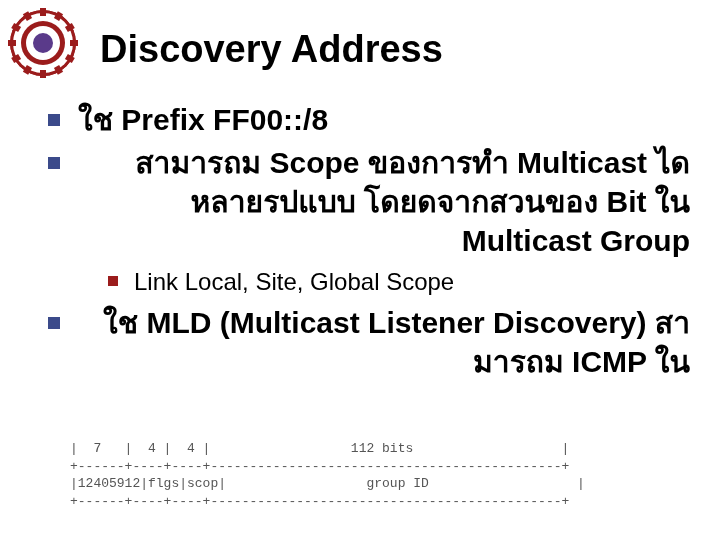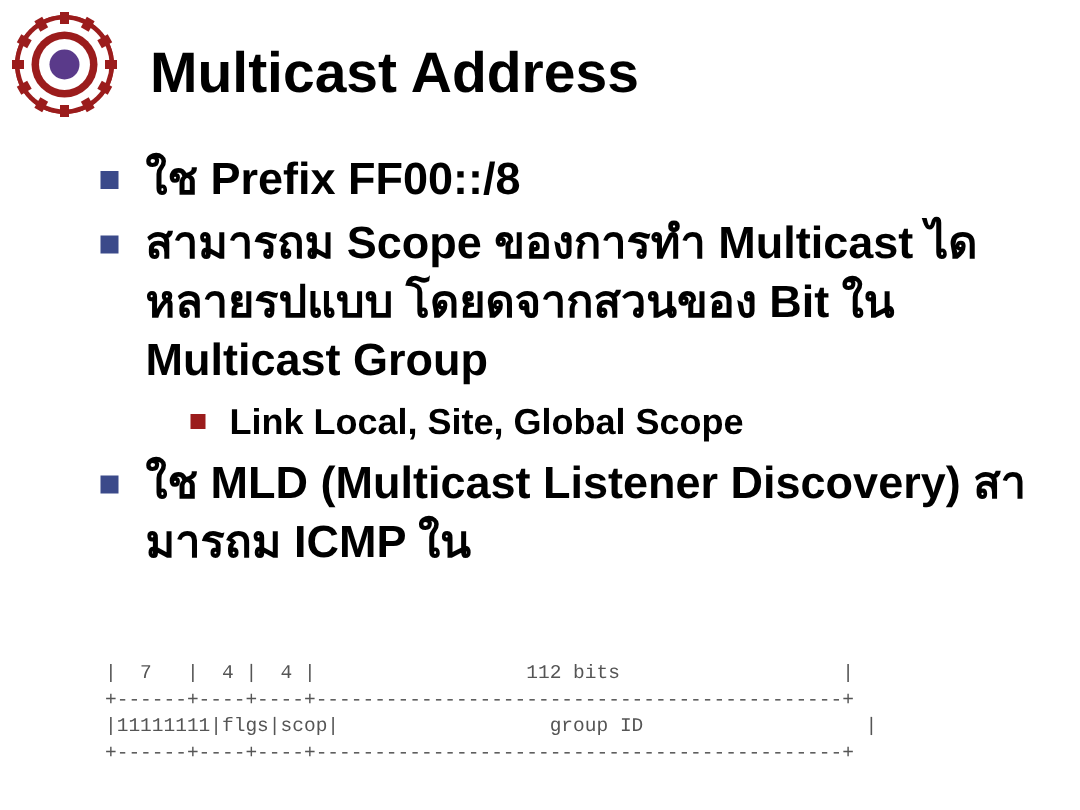--- a/index.html
+++ b/index.html
@@ -143,7 +143,7 @@
   </svg>
 </div>
 
-<div class="title">Multicast Address</div>
+<div class="title">Discovery Address</div>
 
 <div class="content">
   <div class="bullet-l1">

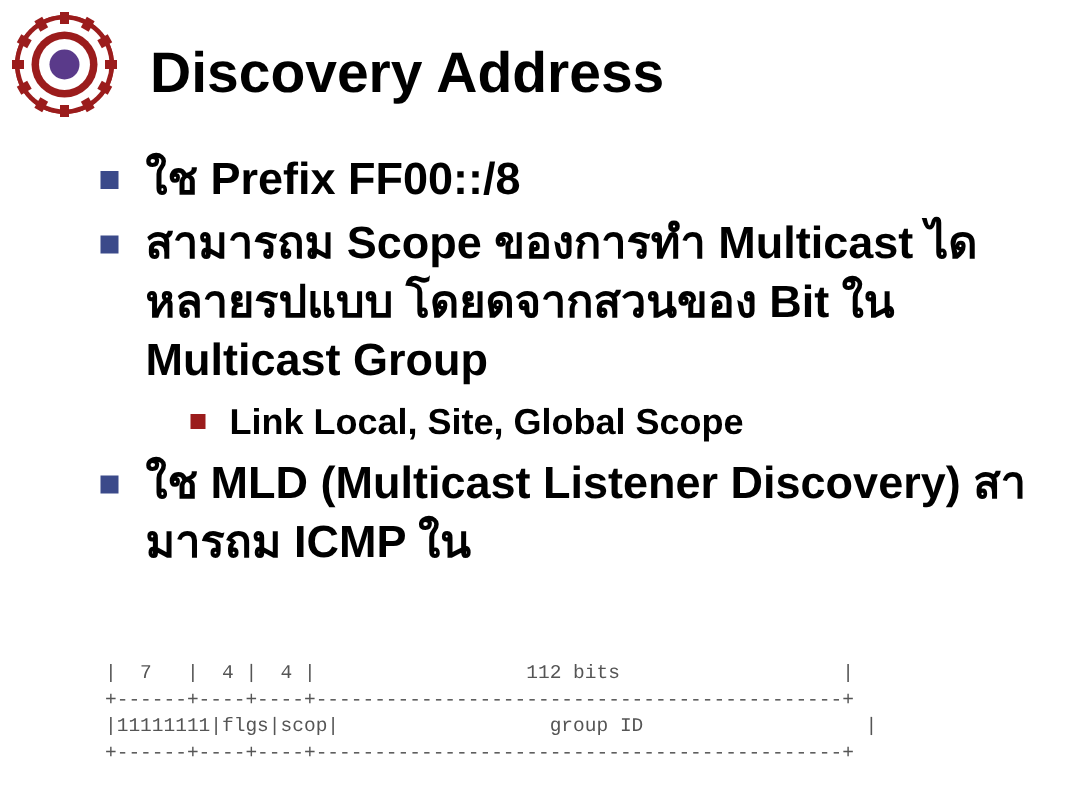--- a/index.html
+++ b/index.html
@@ -30,8 +30,9 @@
   .content {
     position: absolute;
     top: 100px;
-    left: 67px;
+    left: 48px;
     right: 30px;
+    text-align: right;
   }
   .bullet-l1 {
     display: flex;

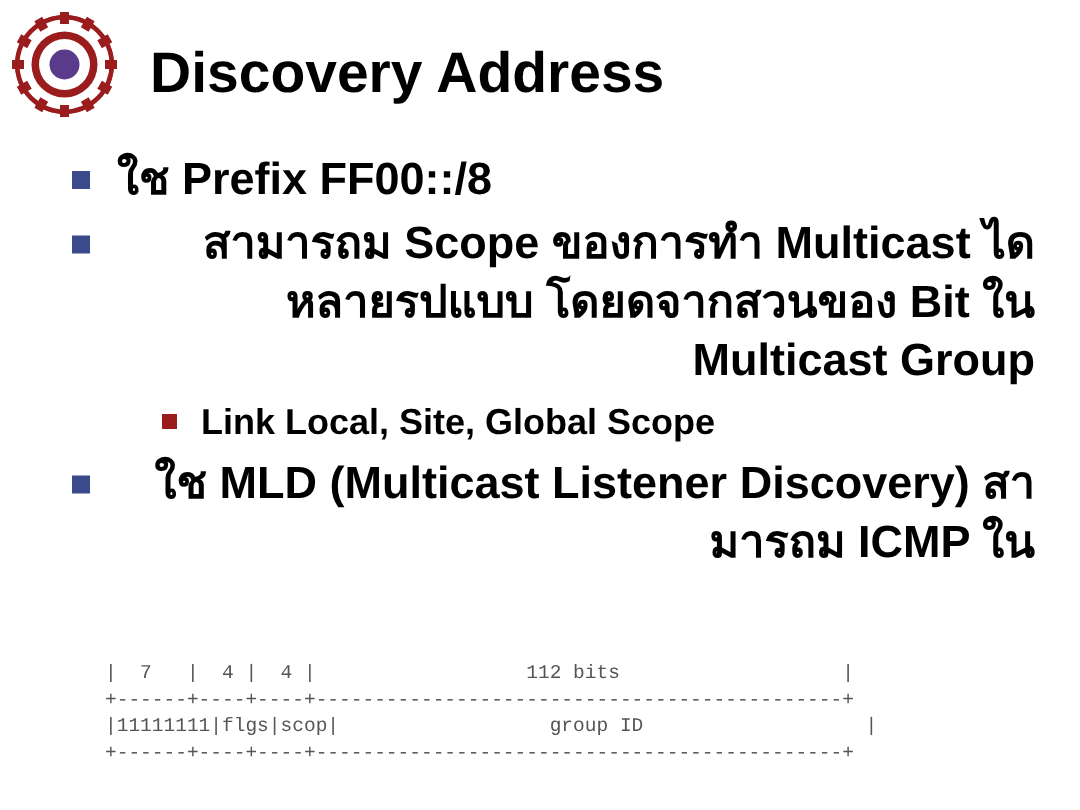--- a/index.html
+++ b/index.html
@@ -72,7 +72,6 @@
     font-size: 24px;
     color: #000;
     line-height: 1.3;
-    font-weight: bold;
   }
   .diagram {
     position: absolute;

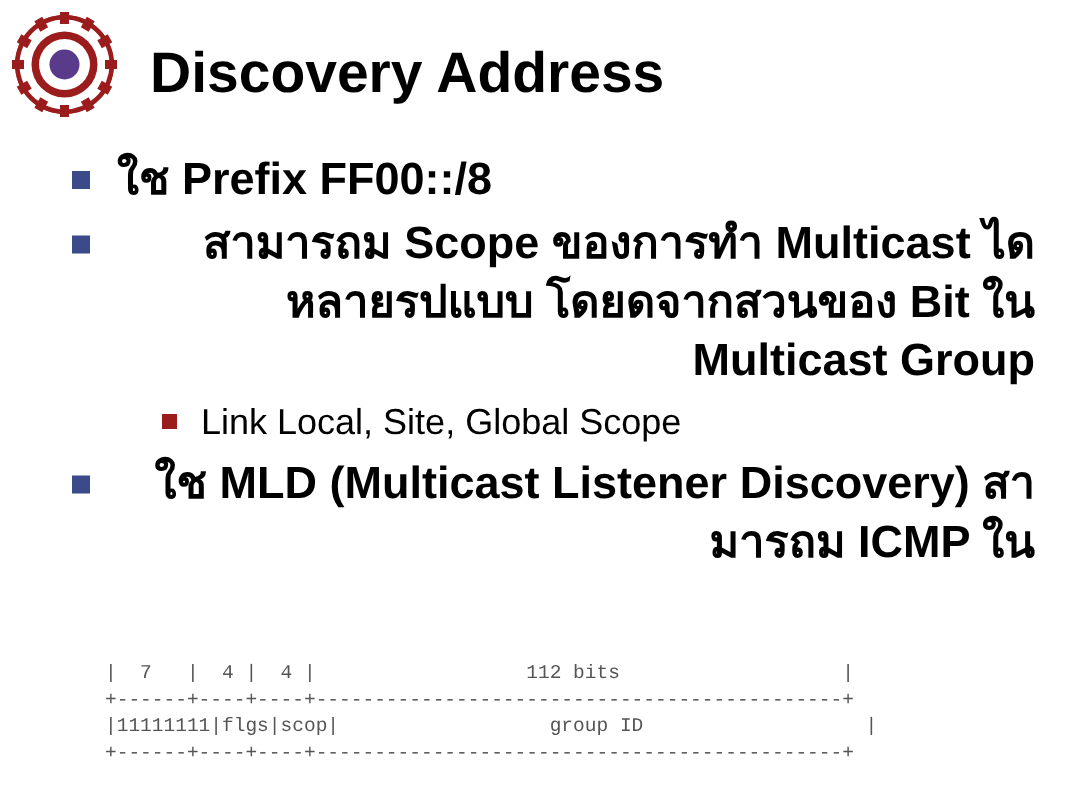--- a/index.html
+++ b/index.html
@@ -166,7 +166,7 @@
 
 <div class="diagram"><span>|  7   |  4 |  4 |                  112 bits                   |</span>
 <span>+------+----+----+---------------------------------------------+</span>
-<span>|11111111|flgs|scop|                  group ID                   |</span>
+<span>|12405912|flgs|scop|                  group ID                   |</span>
 <span>+------+----+----+---------------------------------------------+</span></div>
 
 </body></html>

